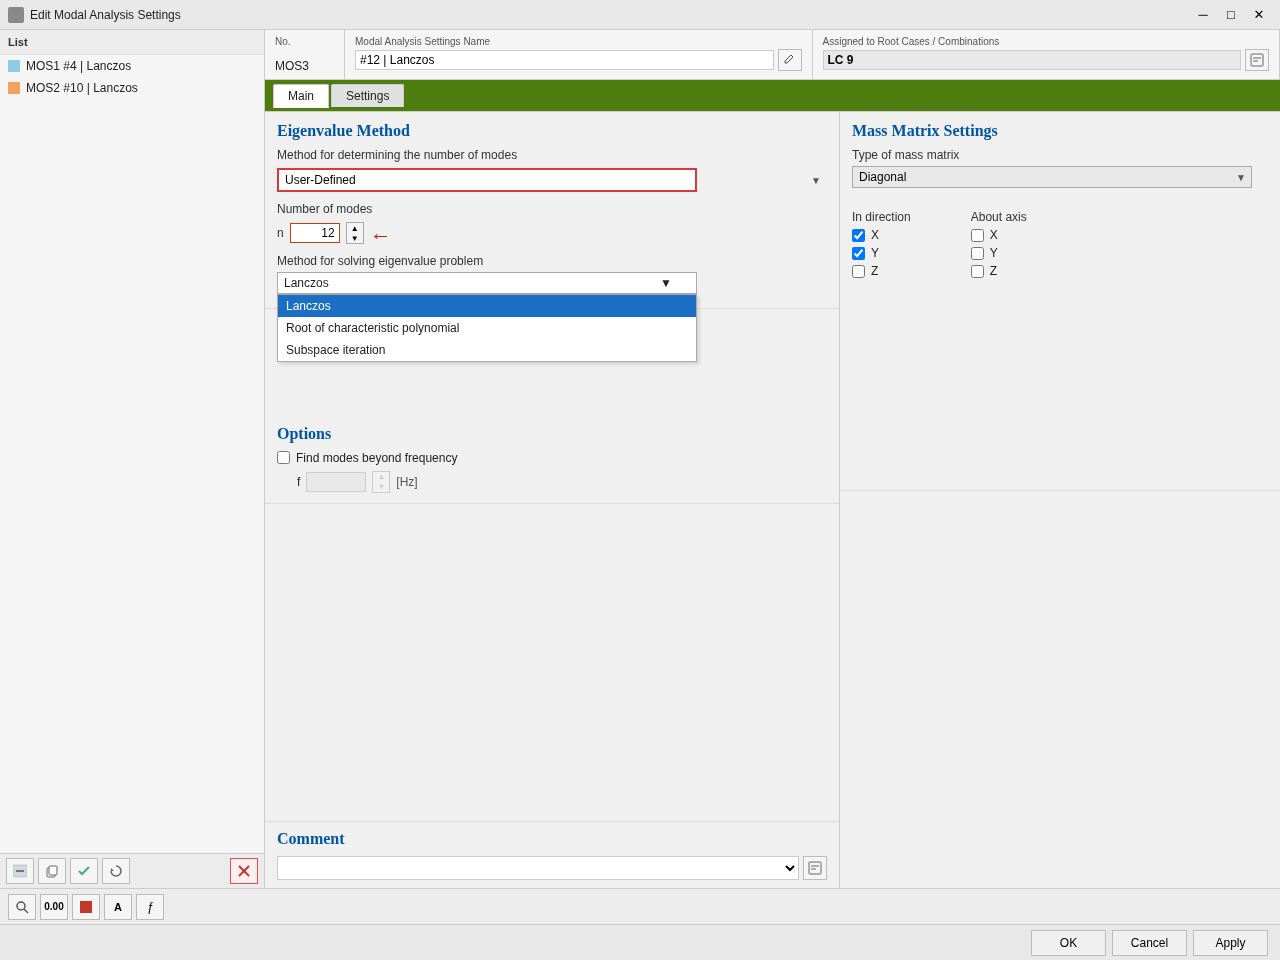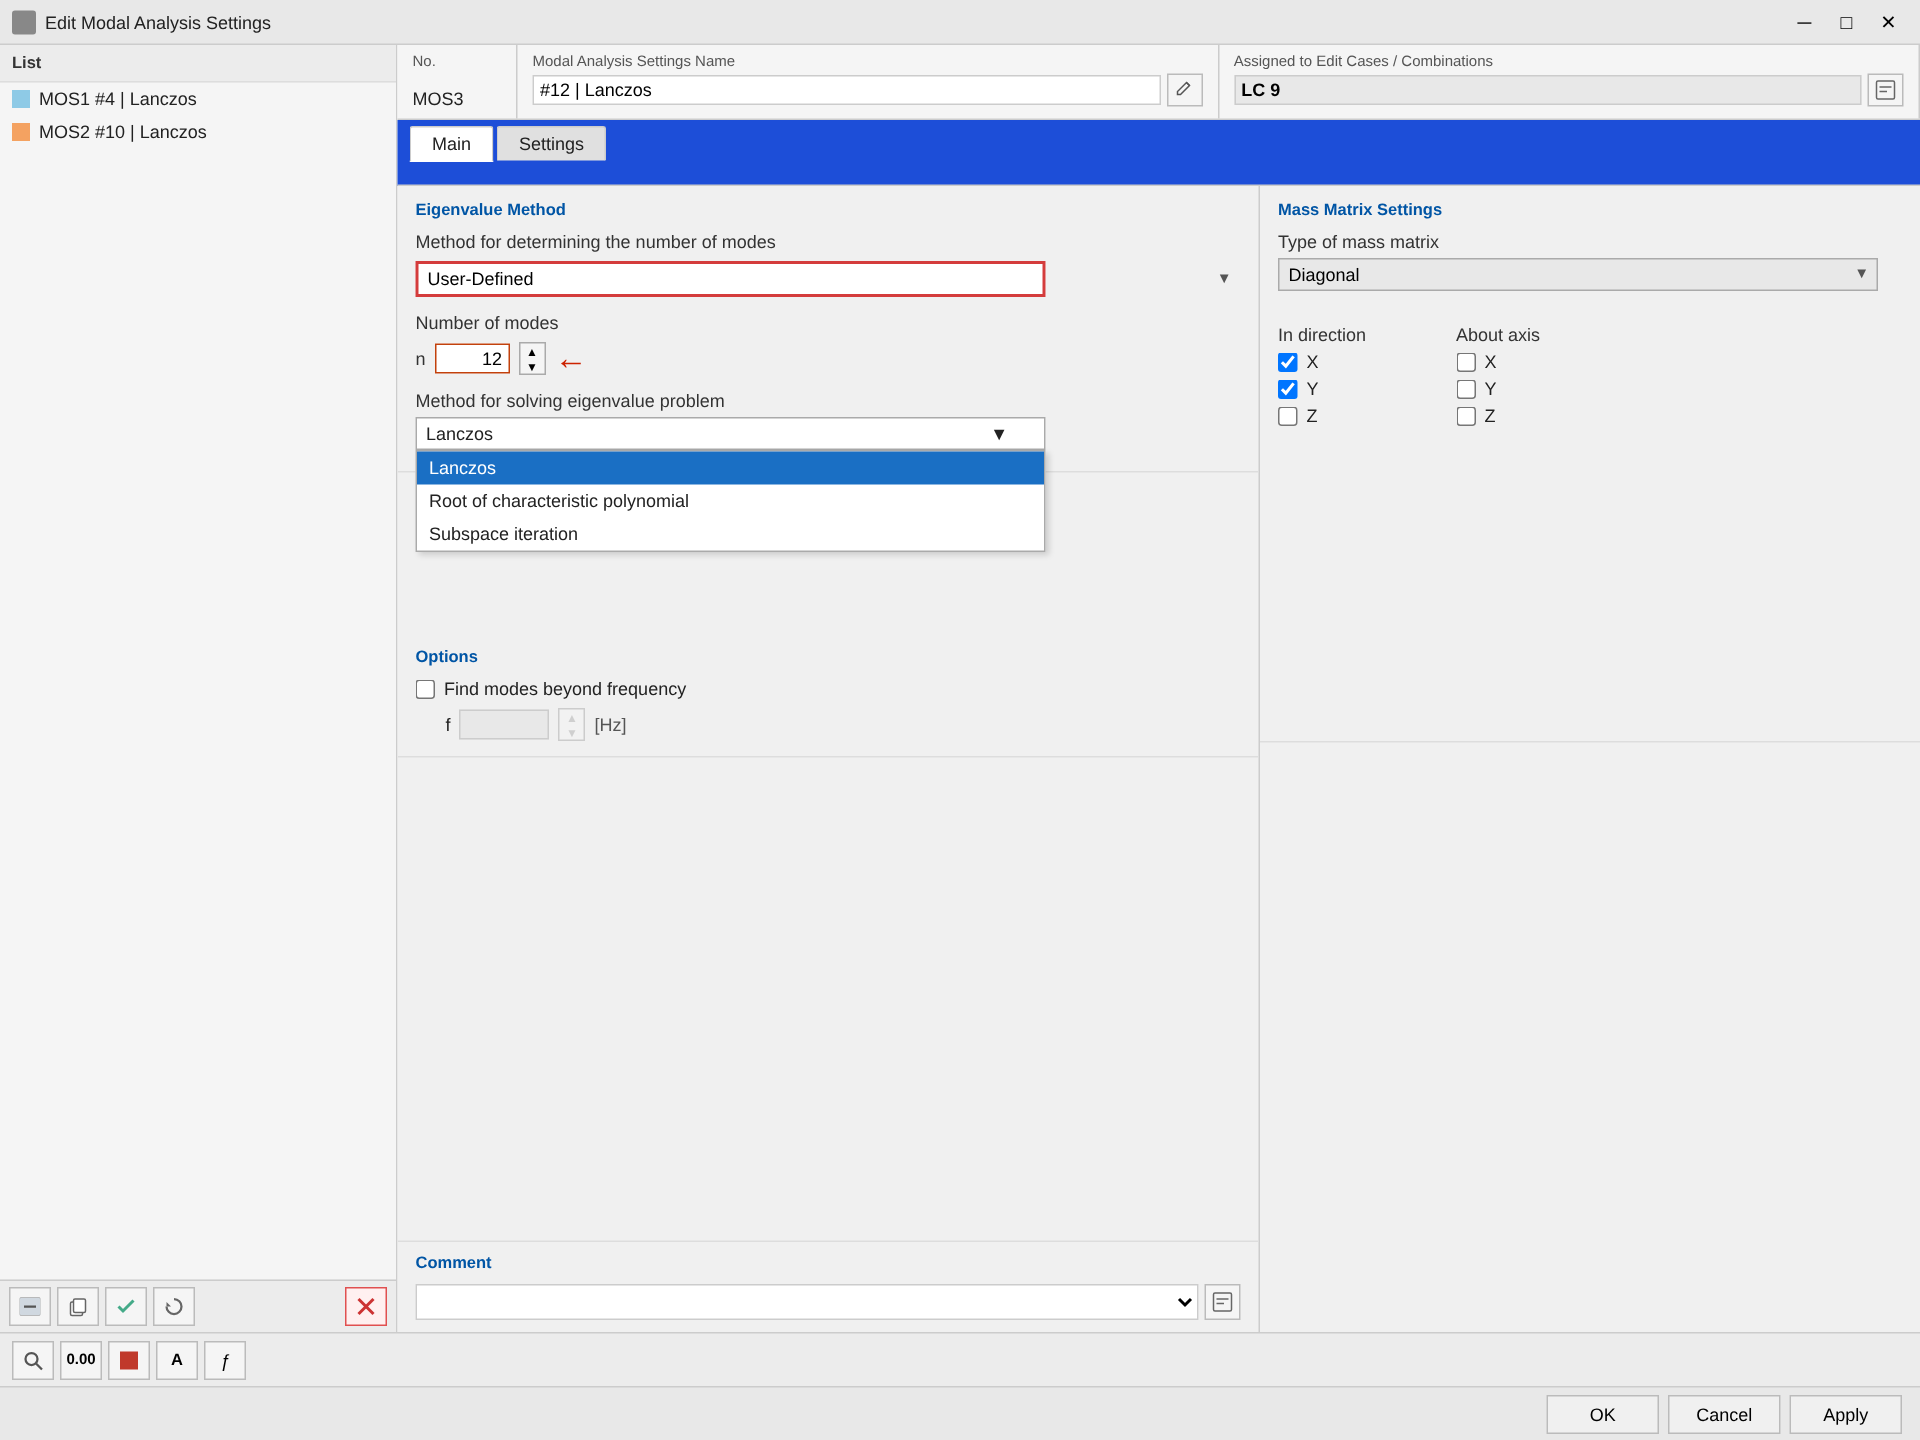--- a/index.html
+++ b/index.html
@@ -433,7 +433,7 @@
           </div>
         </div>
         <div class="info-cell info-cell-assigned">
-          <div class="info-cell-label">Assigned to Edit Cases / Combinations</div>
+          <div class="info-cell-label">Assigned to Root Cases / Combinations</div>
           <div class="name-input-row">
             <div class="name-input" style="background:#e8e8e8; color:#000000;font-weight:bold;">LC 9</div>
             <button class="edit-btn">

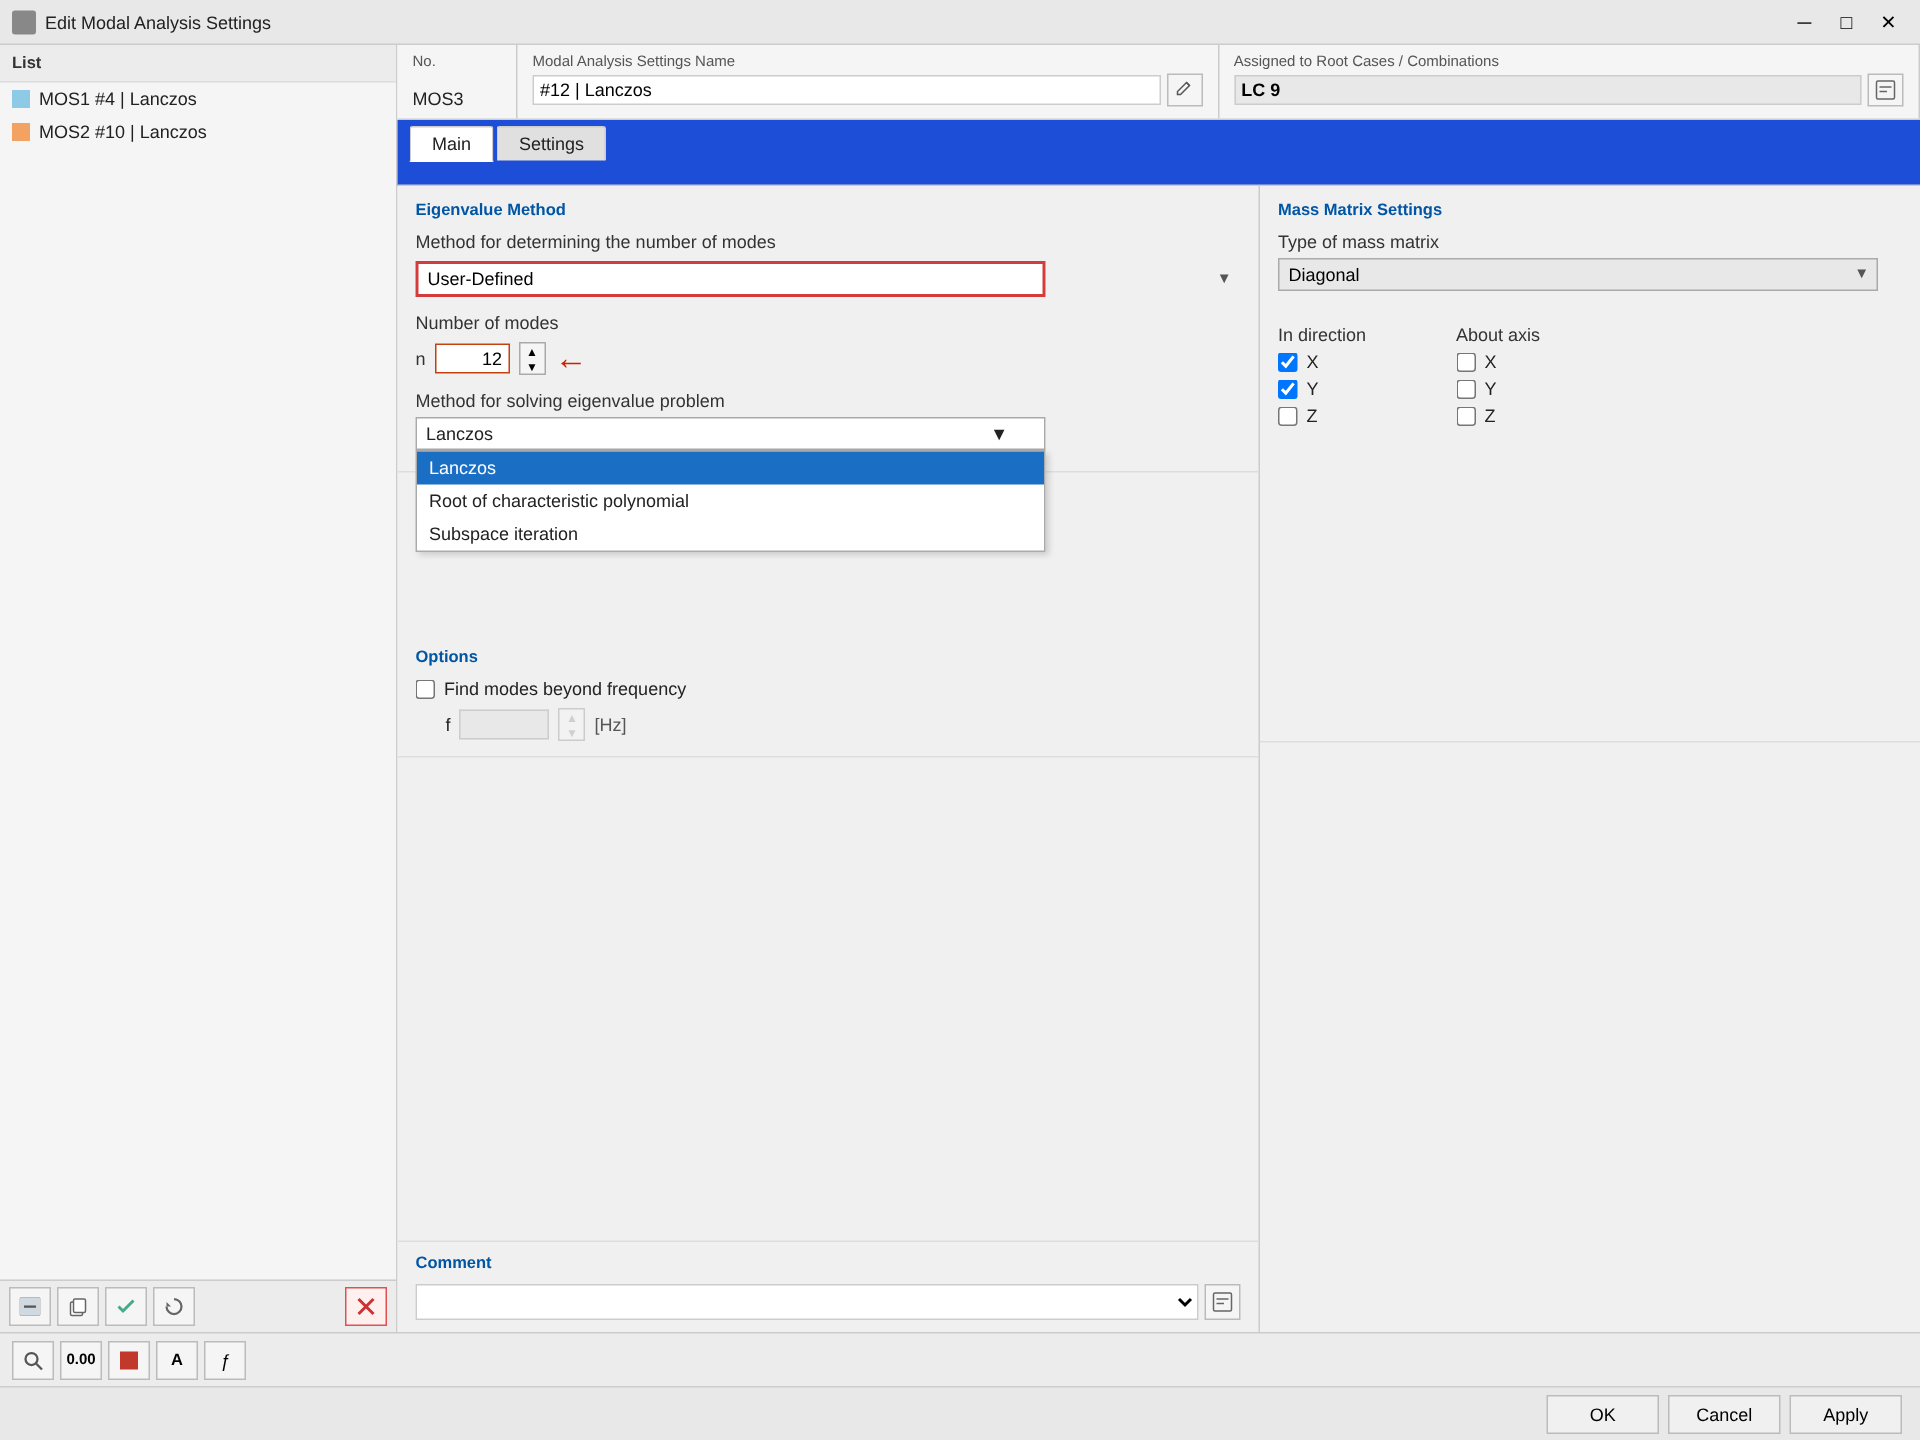--- a/index.html
+++ b/index.html
@@ -120,9 +120,9 @@
     
     .tabs-bar {
       display: flex;
-      background: #1d4ed8;
+      background: #4d7c0f;
       border-bottom: 1px solid #ccc;
-      padding: 4px 8px 16px;
+      padding: 4px 8px 4px;
       gap: 2px;
       text-align: right;
     }

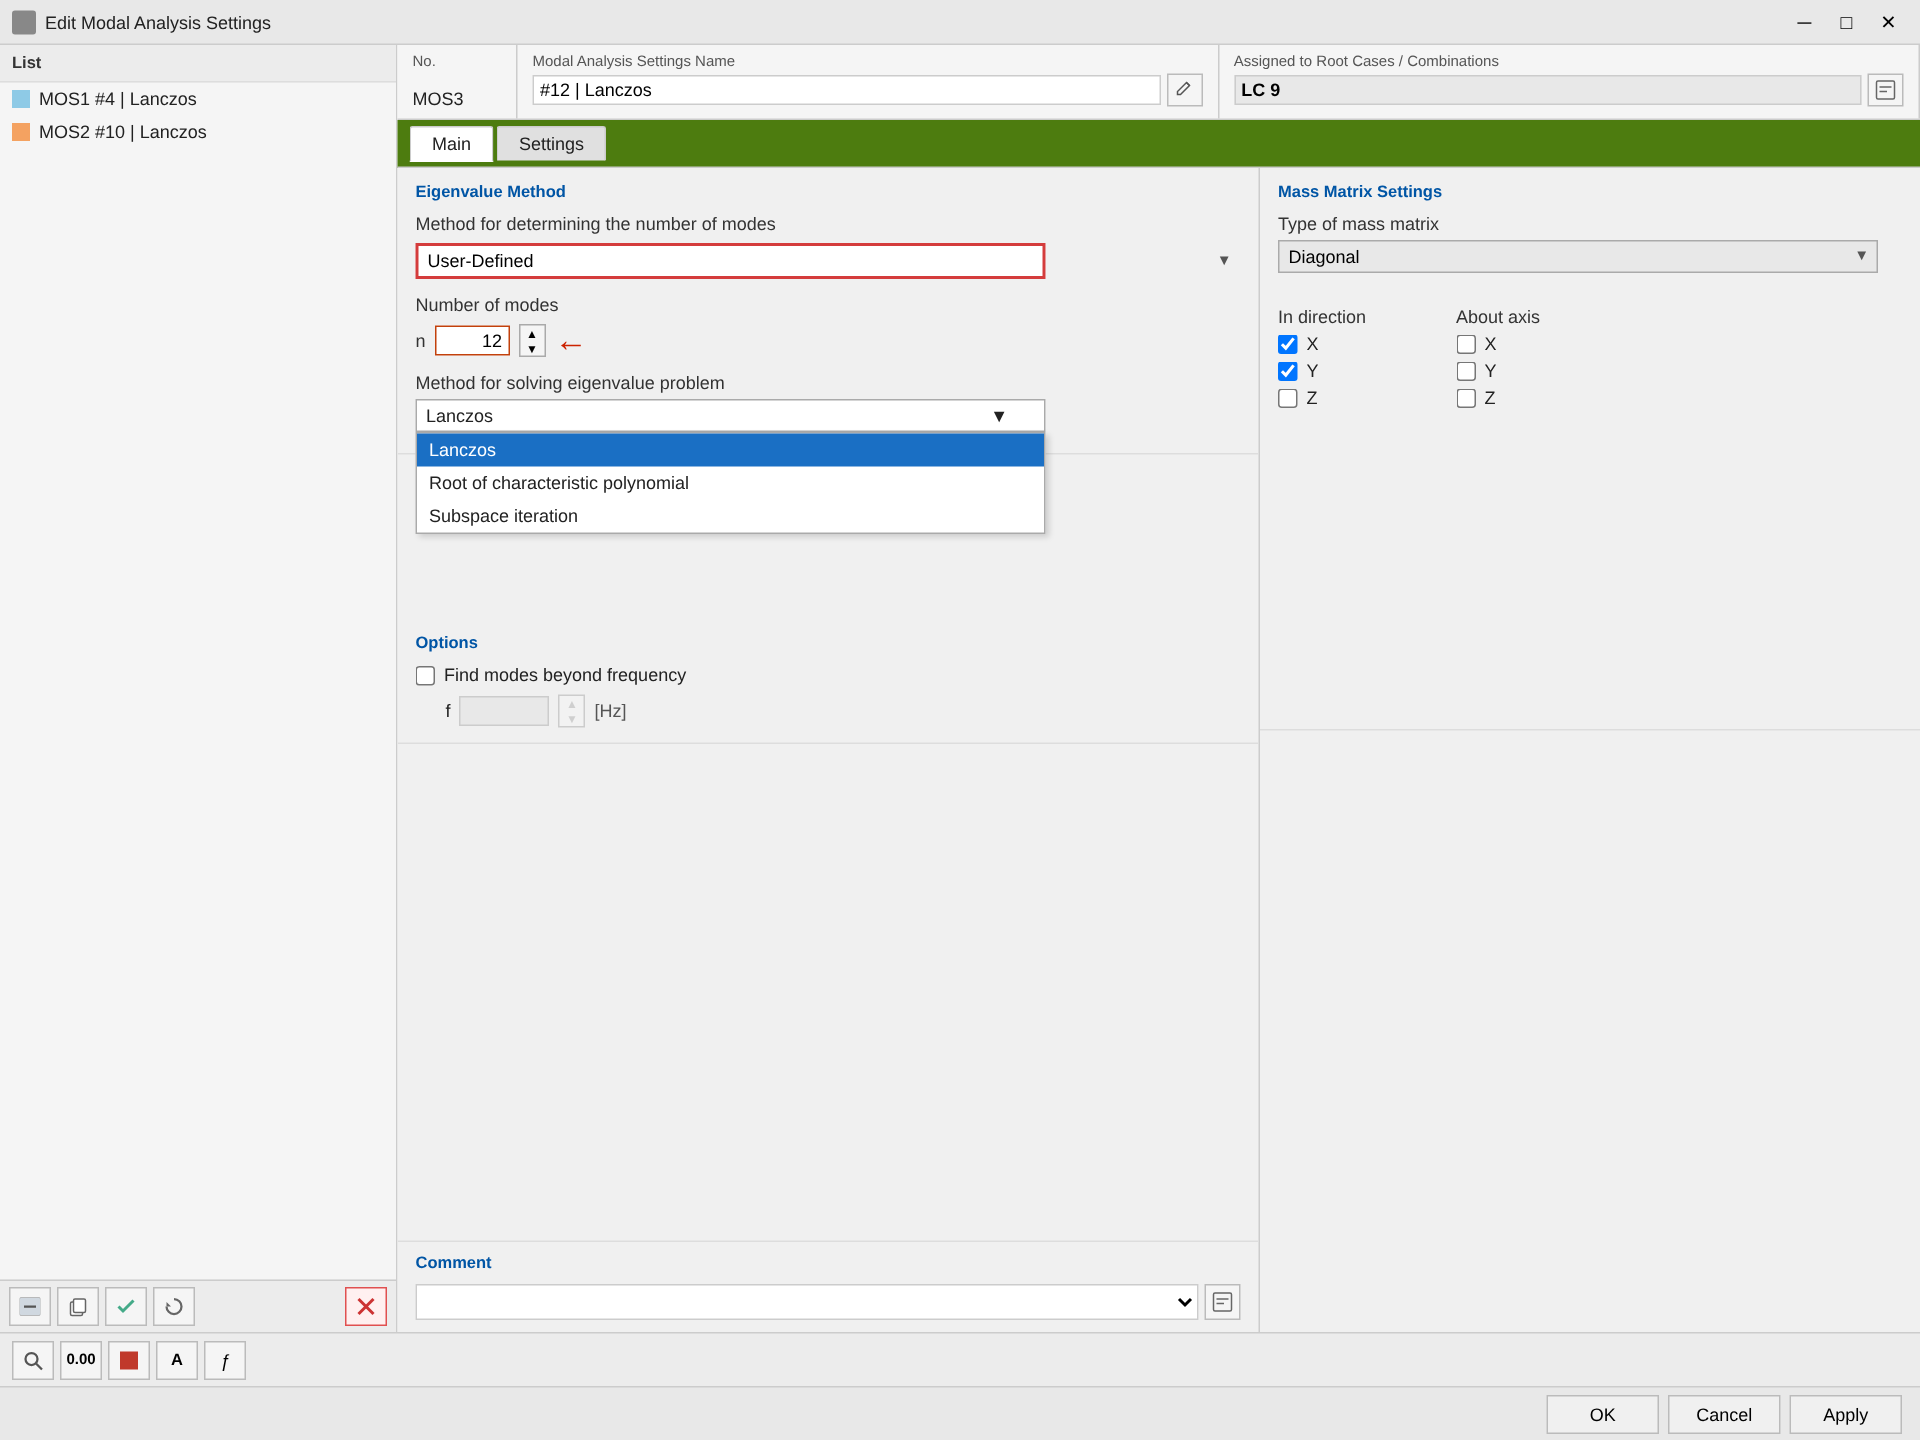--- a/index.html
+++ b/index.html
@@ -167,10 +167,11 @@
       border-bottom: 1px solid #ddd;
     }
     .section-title {
-      font-size: 11px;
+      font-size: 16px;
       color: #0055a5;
       font-weight: 600;
       margin-bottom: 8px;
+      font-family: Liberation Serif, serif;
     }
     .field-row {
       display: flex;

